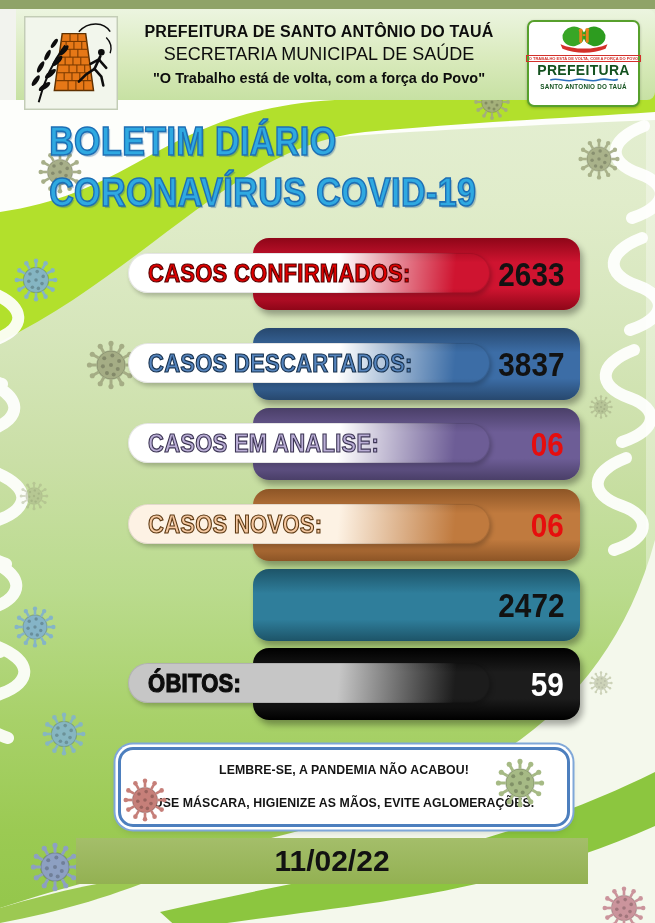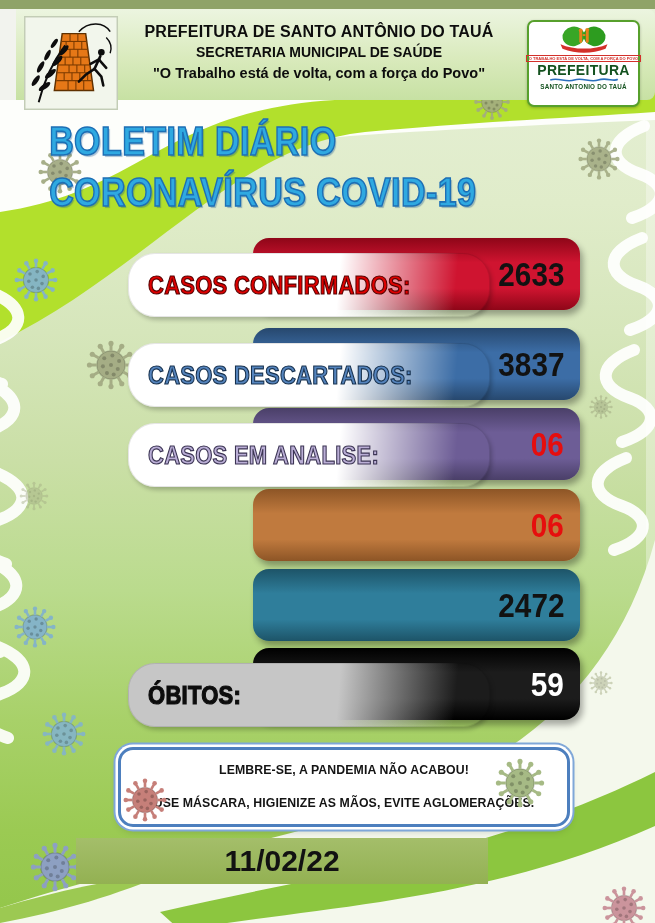--- a/index.html
+++ b/index.html
@@ -19,7 +19,7 @@
   .header::before{ content:""; position:absolute; left:0; top:0; bottom:0; width:16px; background:#f2f3ee; }
   .header-text{ position:absolute; top:14px; left:118px; width:402px; text-align:center; color:#0d0d0d; }
   .ht1{ font-size:16px; font-weight:800; letter-spacing:.2px; }
-  .ht2{ font-size:14px; font-weight:700; margin-top:3px; }
+  .ht2{ font-size:18px; font-weight:400; margin-top:3px; }
   .ht3{ font-size:14.5px; font-weight:700; margin-top:5px; }
   .emblem{ position:absolute; left:24px; top:16px; width:94px; height:94px; z-index:4; }
   .logo-card{

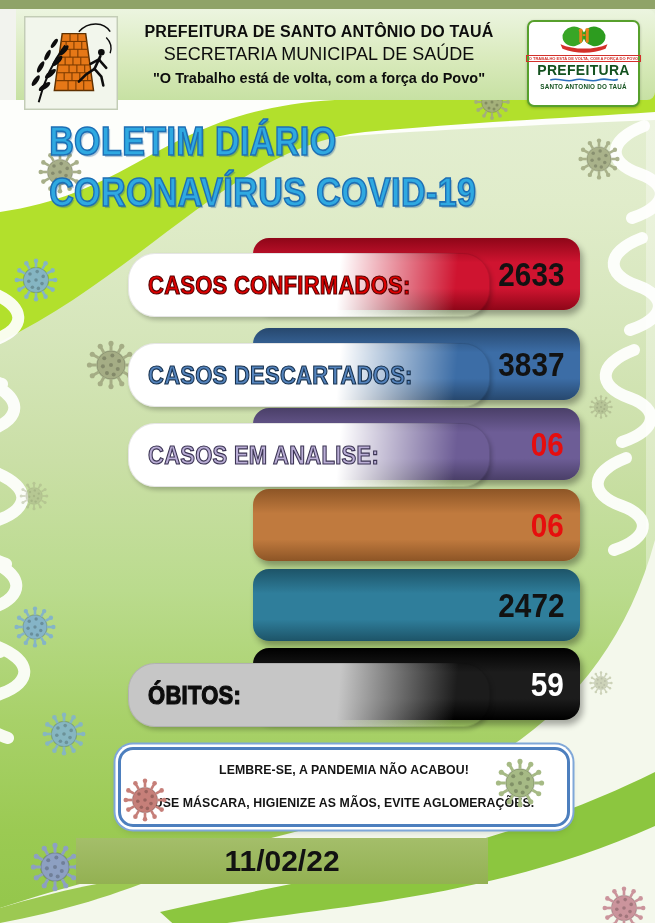--- a/index.html
+++ b/index.html
@@ -49,7 +49,7 @@
     font-size:33px; font-weight:800; color:var(--val); white-space:nowrap;
   }
   .stat-pill{
-    position:absolute; left:0; top:15px; width:362px; height:64px; border-radius:27px;
+    position:absolute; left:0; top:15px; width:362px; height:40px; border-radius:27px;
     background:linear-gradient(95deg,var(--pill) 0%,var(--pill) 58%,rgba(255,255,255,0) 90%);
     display:flex; align-items:center; padding-left:20px;
     box-shadow:inset 0 0 0 1px rgba(0,0,0,.10), 2px 3px 4px rgba(0,0,0,.22);

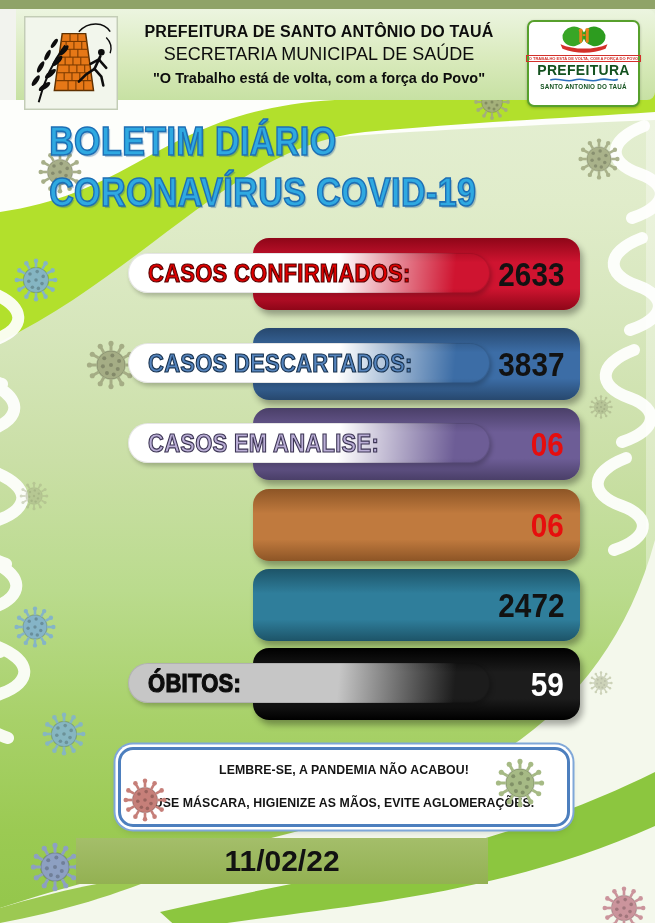--- a/index.html
+++ b/index.html
@@ -692,6 +692,9 @@
         <div class="stat-bar">
           <span class="stat-value">06</span>
         </div>
+        <div class="stat-pill">
+          <span class="stat-label">CASOS NOVOS:</span>
+        </div>
       </div>
       <div class="stat-row" style="top: 331px; --bar: #2f7e9b; --bar-dark: #1d5468; --label: #2f7e9b; --stroke: #0e3644; --val: #121212; --pill: #ffffff;">
         <div class="stat-bar">

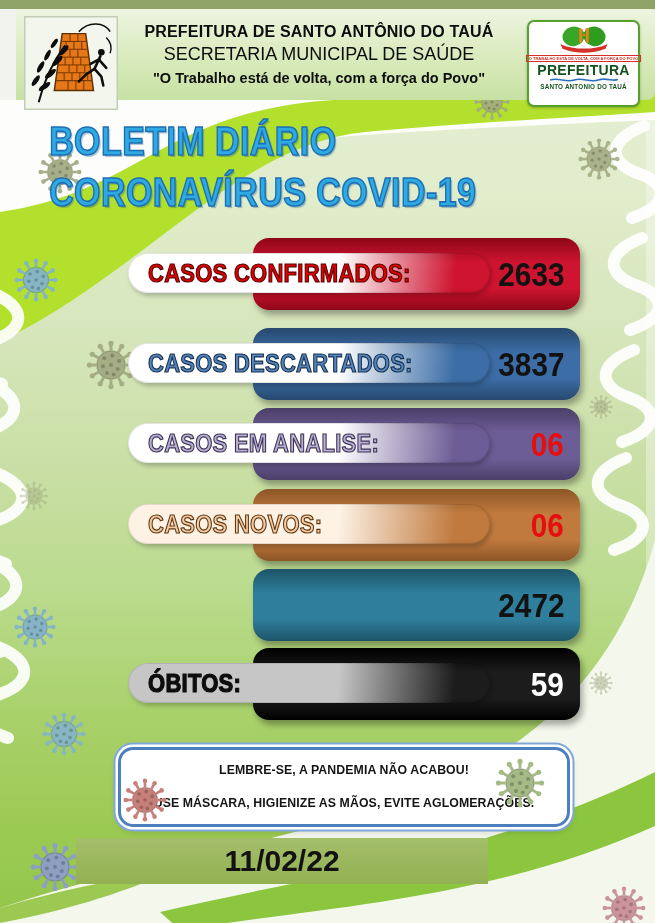--- a/index.html
+++ b/index.html
@@ -68,7 +68,7 @@
   }
   .notice p{ margin:4px; }
   .dateband{
-    position:absolute; left:76px; top:838px; width:412px; height:46px; z-index:3;
+    position:absolute; left:76px; top:838px; width:512px; height:46px; z-index:3;
     background:linear-gradient(180deg,#a4be6a,#93b152);
     display:flex; align-items:center; justify-content:center;
     font-size:30px; font-weight:800; color:#121212;

